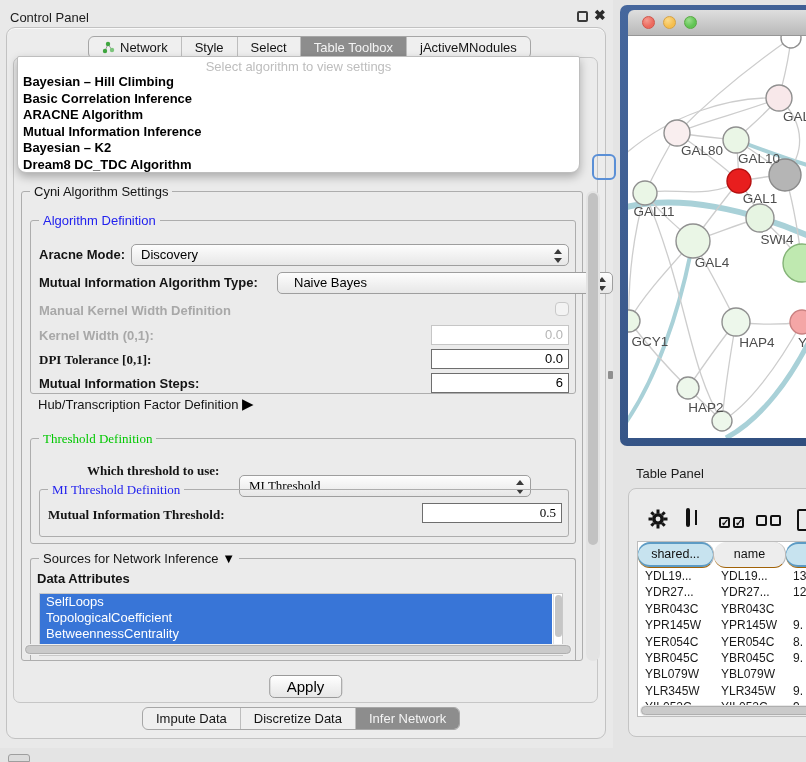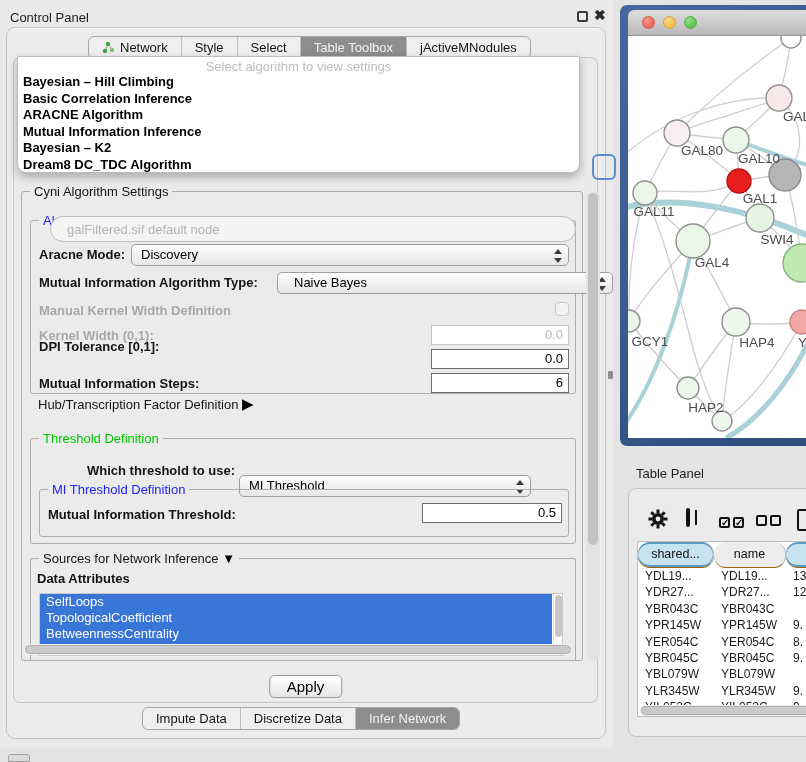--- a/index.html
+++ b/index.html
@@ -140,7 +140,6 @@
 
   <div class="cyni-box">
 
-    <div class="net-combo">galFiltered.sif default node</div>
     <div class="focus-frag"></div>
 
     <div class="group settings-group">

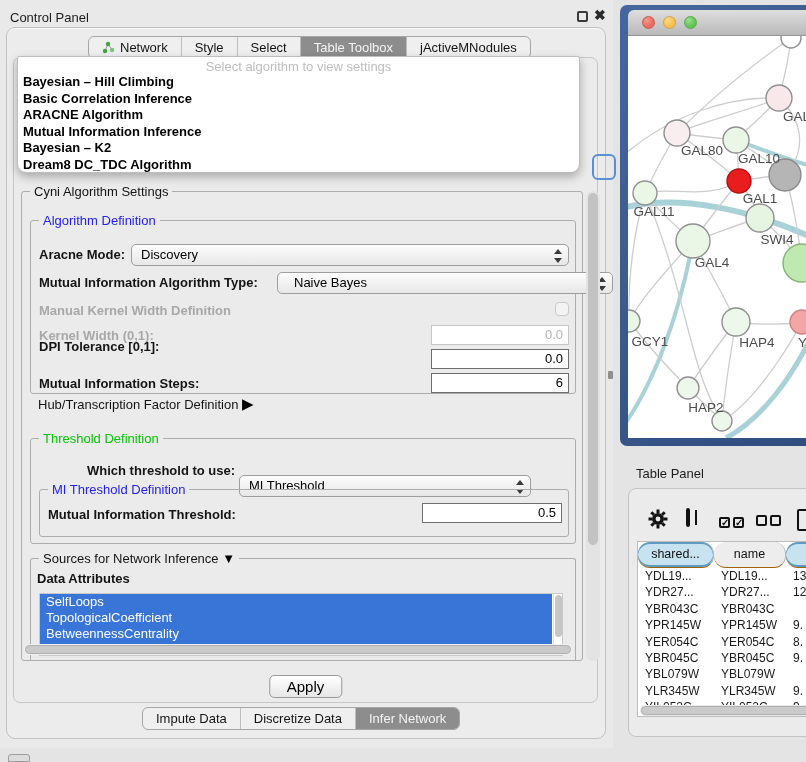--- a/index.html
+++ b/index.html
@@ -166,7 +166,7 @@
         <span class="lbl disabled" style="left:8px; top:107px;">Kernel Width (0,1):</span>
         <div class="field disabled" style="left:400px; top:104px; width:138px;">0.0</div>
 
-        <span class="lbl" style="left:8px; top:118px;">DPI Tolerance [0,1]:</span>
+        <span class="lbl" style="left:8px; top:131px;font-family:Liberation Serif, serif;">DPI Tolerance [0,1]:</span>
         <div class="field" style="left:400px; top:128px; width:138px;">0.0</div>
 
         <span class="lbl" style="left:8px; top:155px;">Mutual Information Steps:</span>

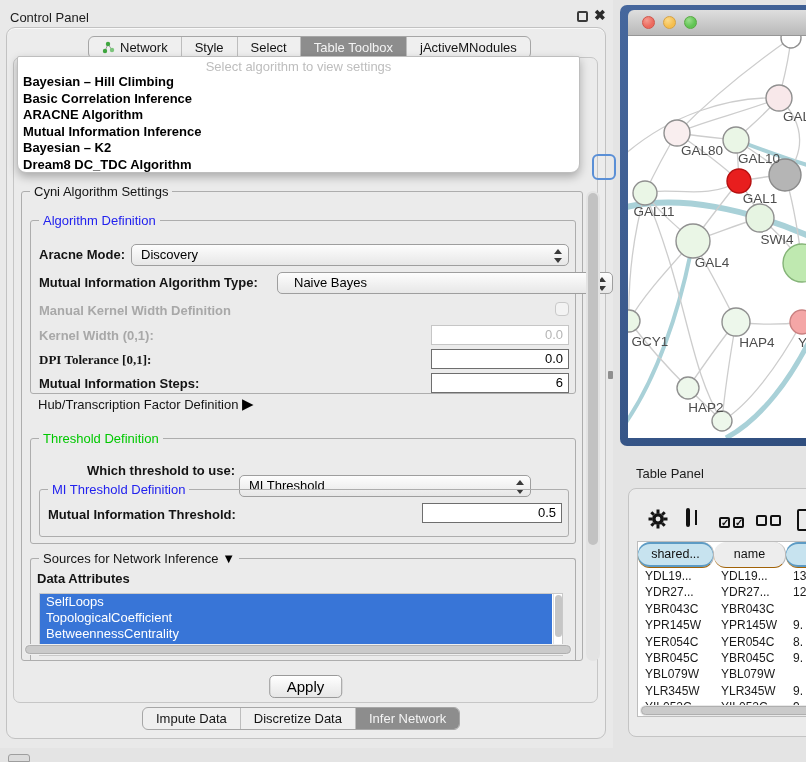--- a/index.html
+++ b/index.html
@@ -178,7 +178,7 @@
         <span class="tri" style="font-size:15px;">▶</span>
       </div>
 
-      <div class="group" style="left:8px; top:246px; width:546px; height:106px;">
+      <div class="group" style="left:8px; top:246px; width:546px; height:106px;font-family:Liberation Serif, serif;">
         <span class="gtitle green">Threshold Definition</span>
 
         <span class="lbl" style="left:56px; top:24px;">Which threshold to use:</span>

